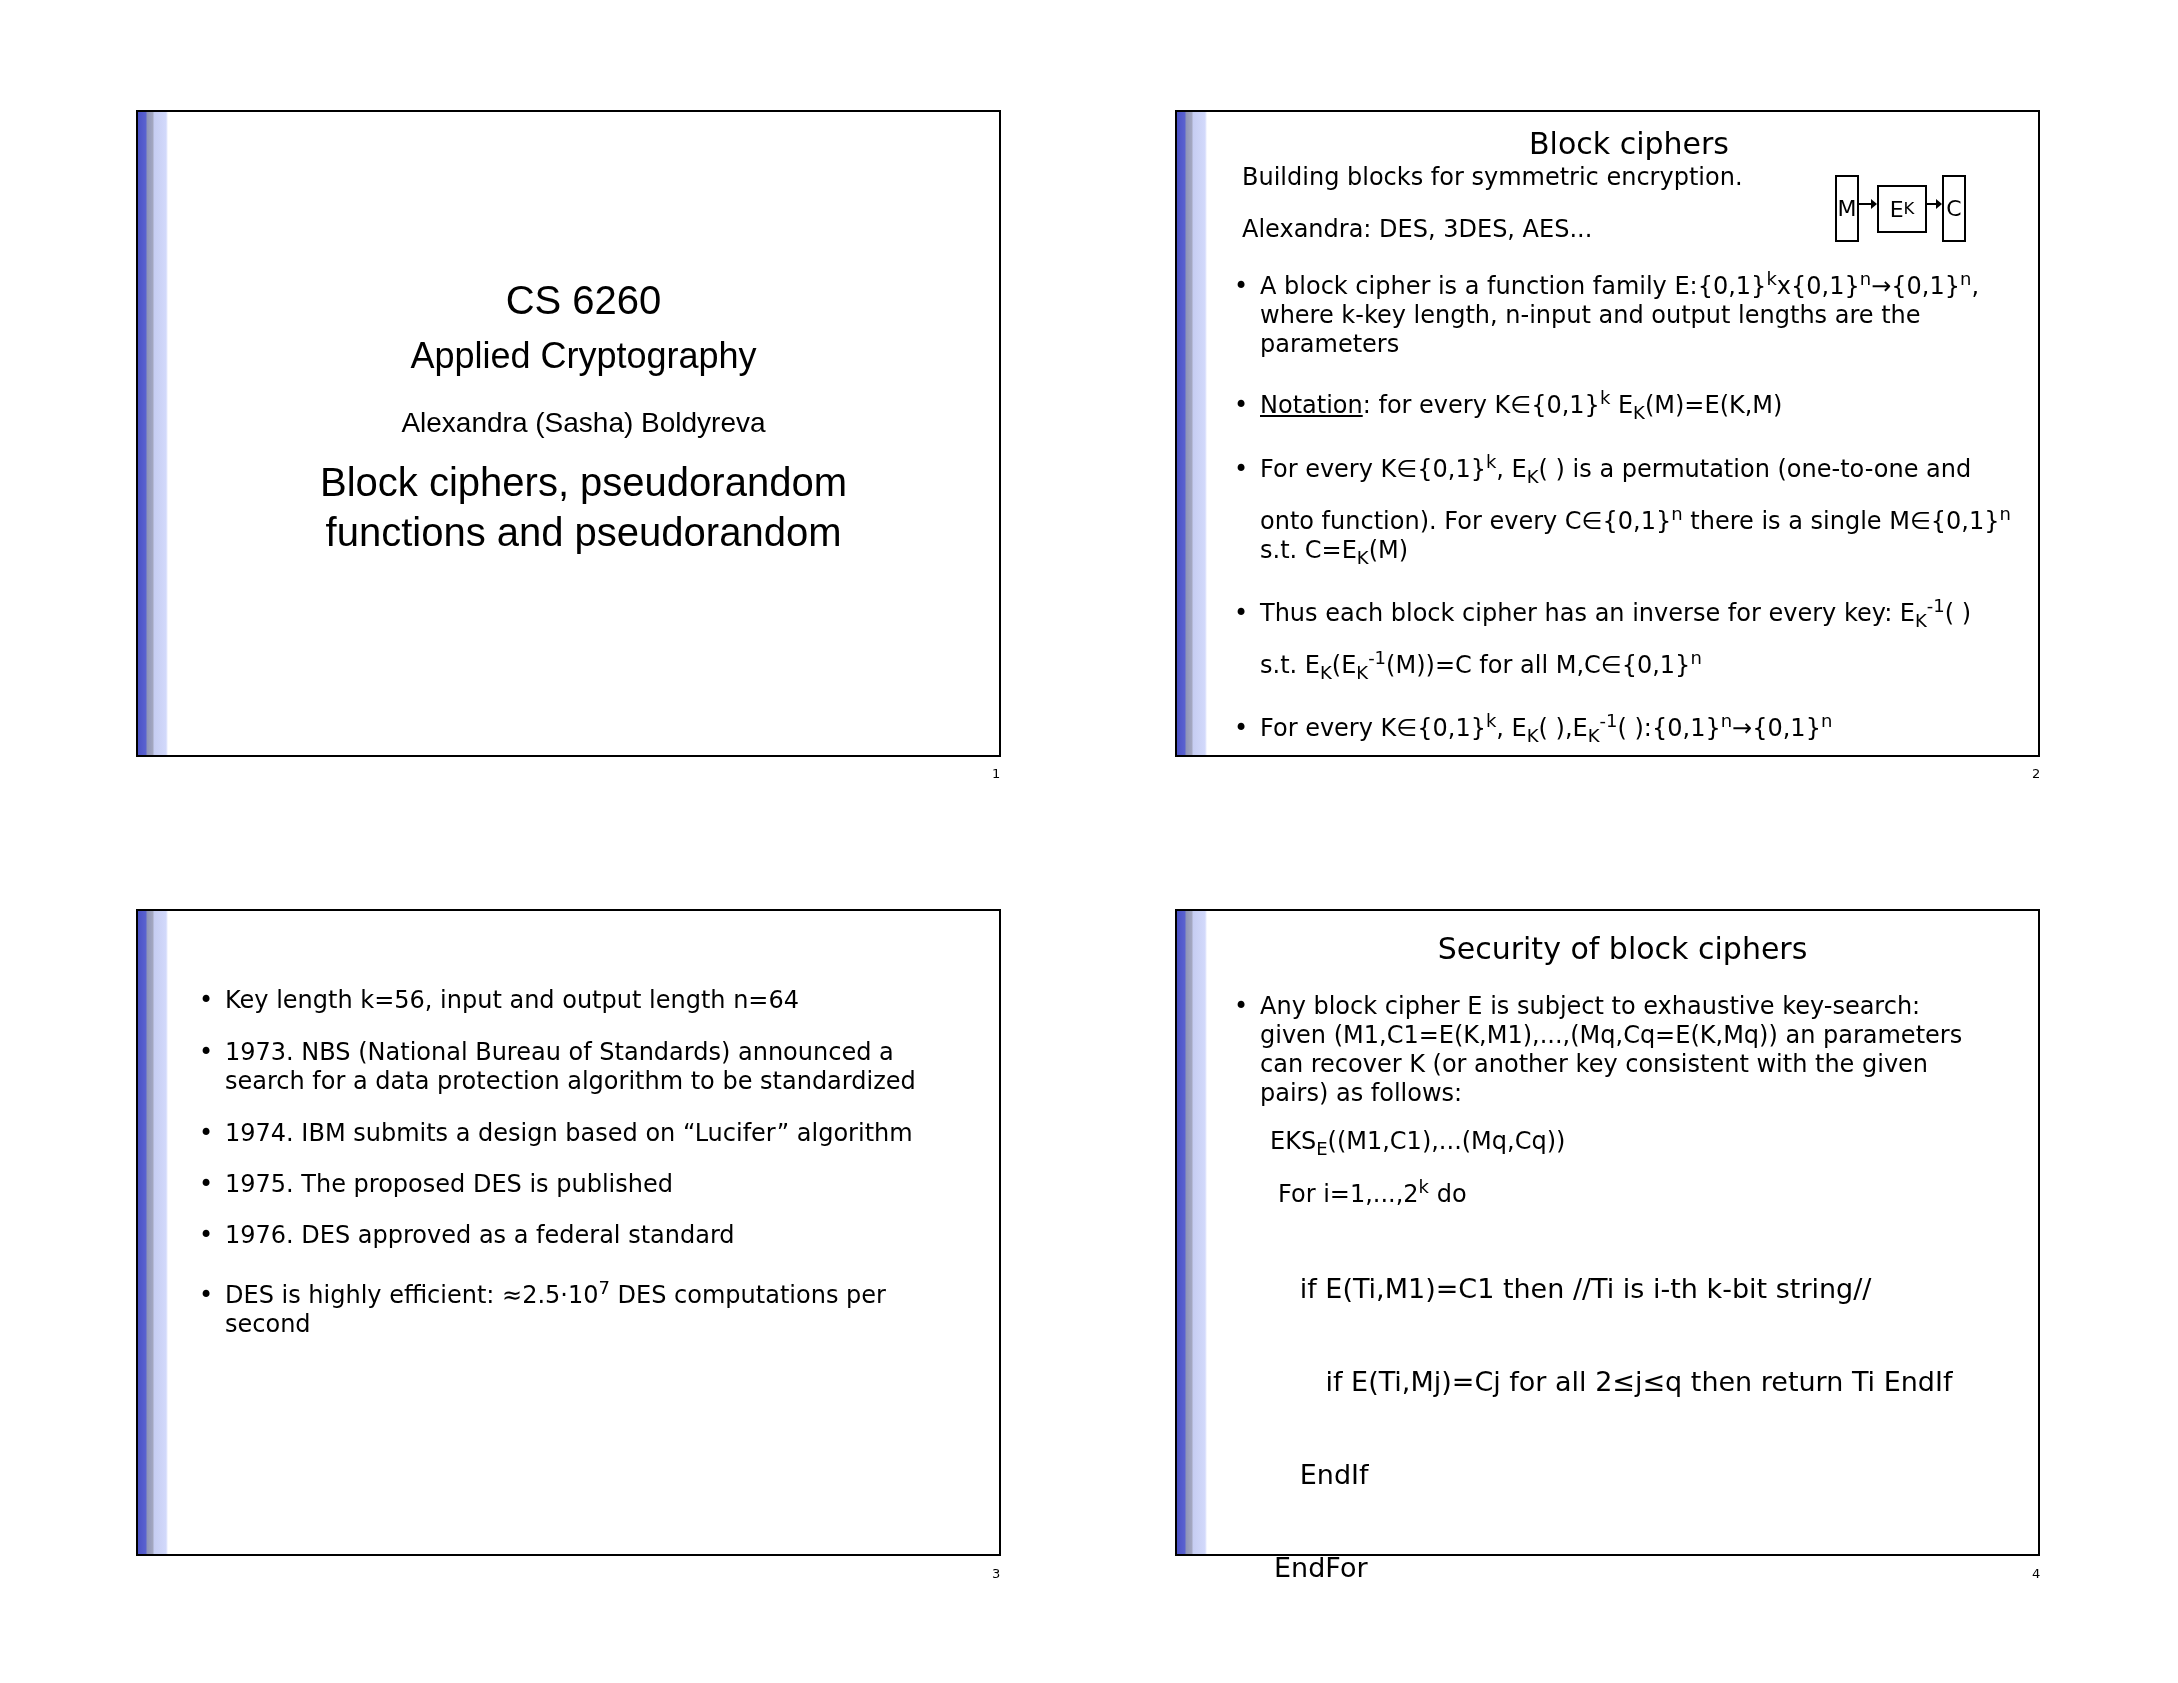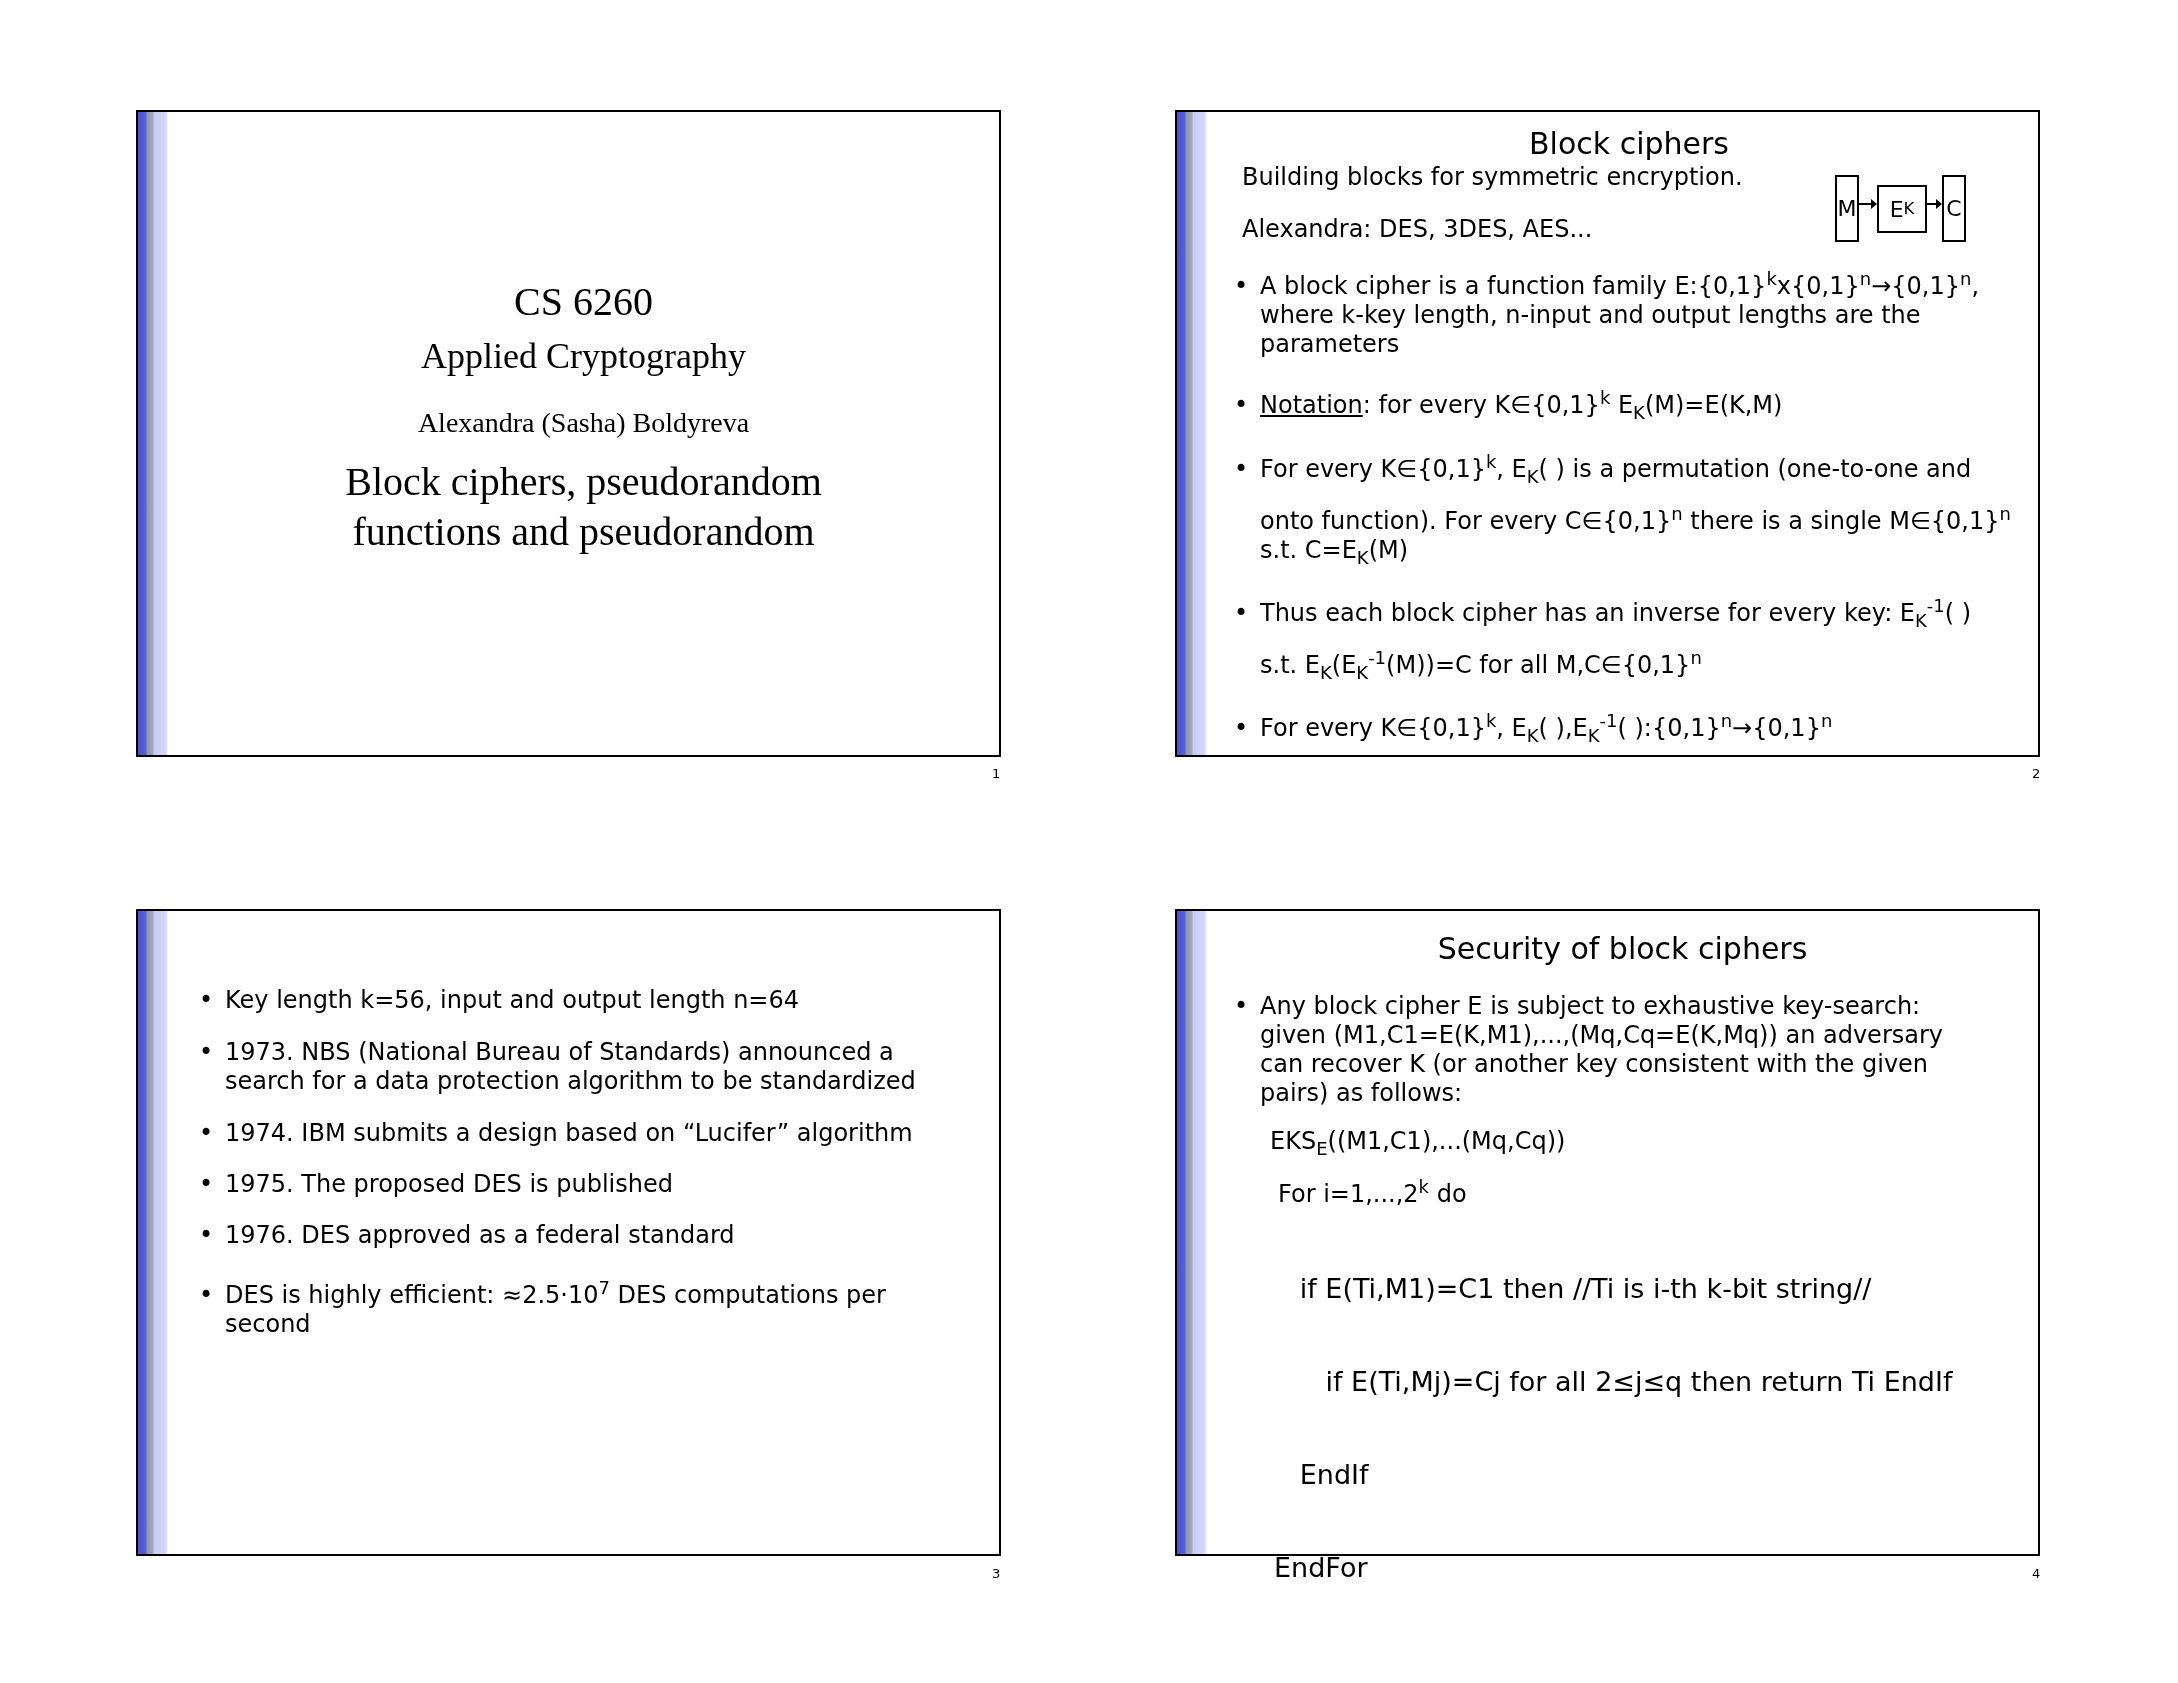--- a/index.html
+++ b/index.html
@@ -8,7 +8,7 @@
   .bar{position:absolute;left:0;top:0;bottom:0;width:30px;
        background:linear-gradient(to right,#4b52c6 0,#5a62d0 8px,#8e94b8 9px,#a4a8c0 15px,#c6cdf2 16px,#d2d9fb 28px,#fff 30px);}
   .pnum{position:absolute;font-size:13px;color:#000;}
-  .title1{position:absolute;left:30px;right:0;text-align:center;font-family:Liberation Serif, serif;}
+  .title1{position:absolute;left:30px;right:0;text-align:center;font-family:Liberation Sans, sans-serif;}
   .s1-course{top:166px;font-size:40px;}
   .s1-sub{top:223px;font-size:36px;}
   .s1-author{top:295px;font-size:28px;}

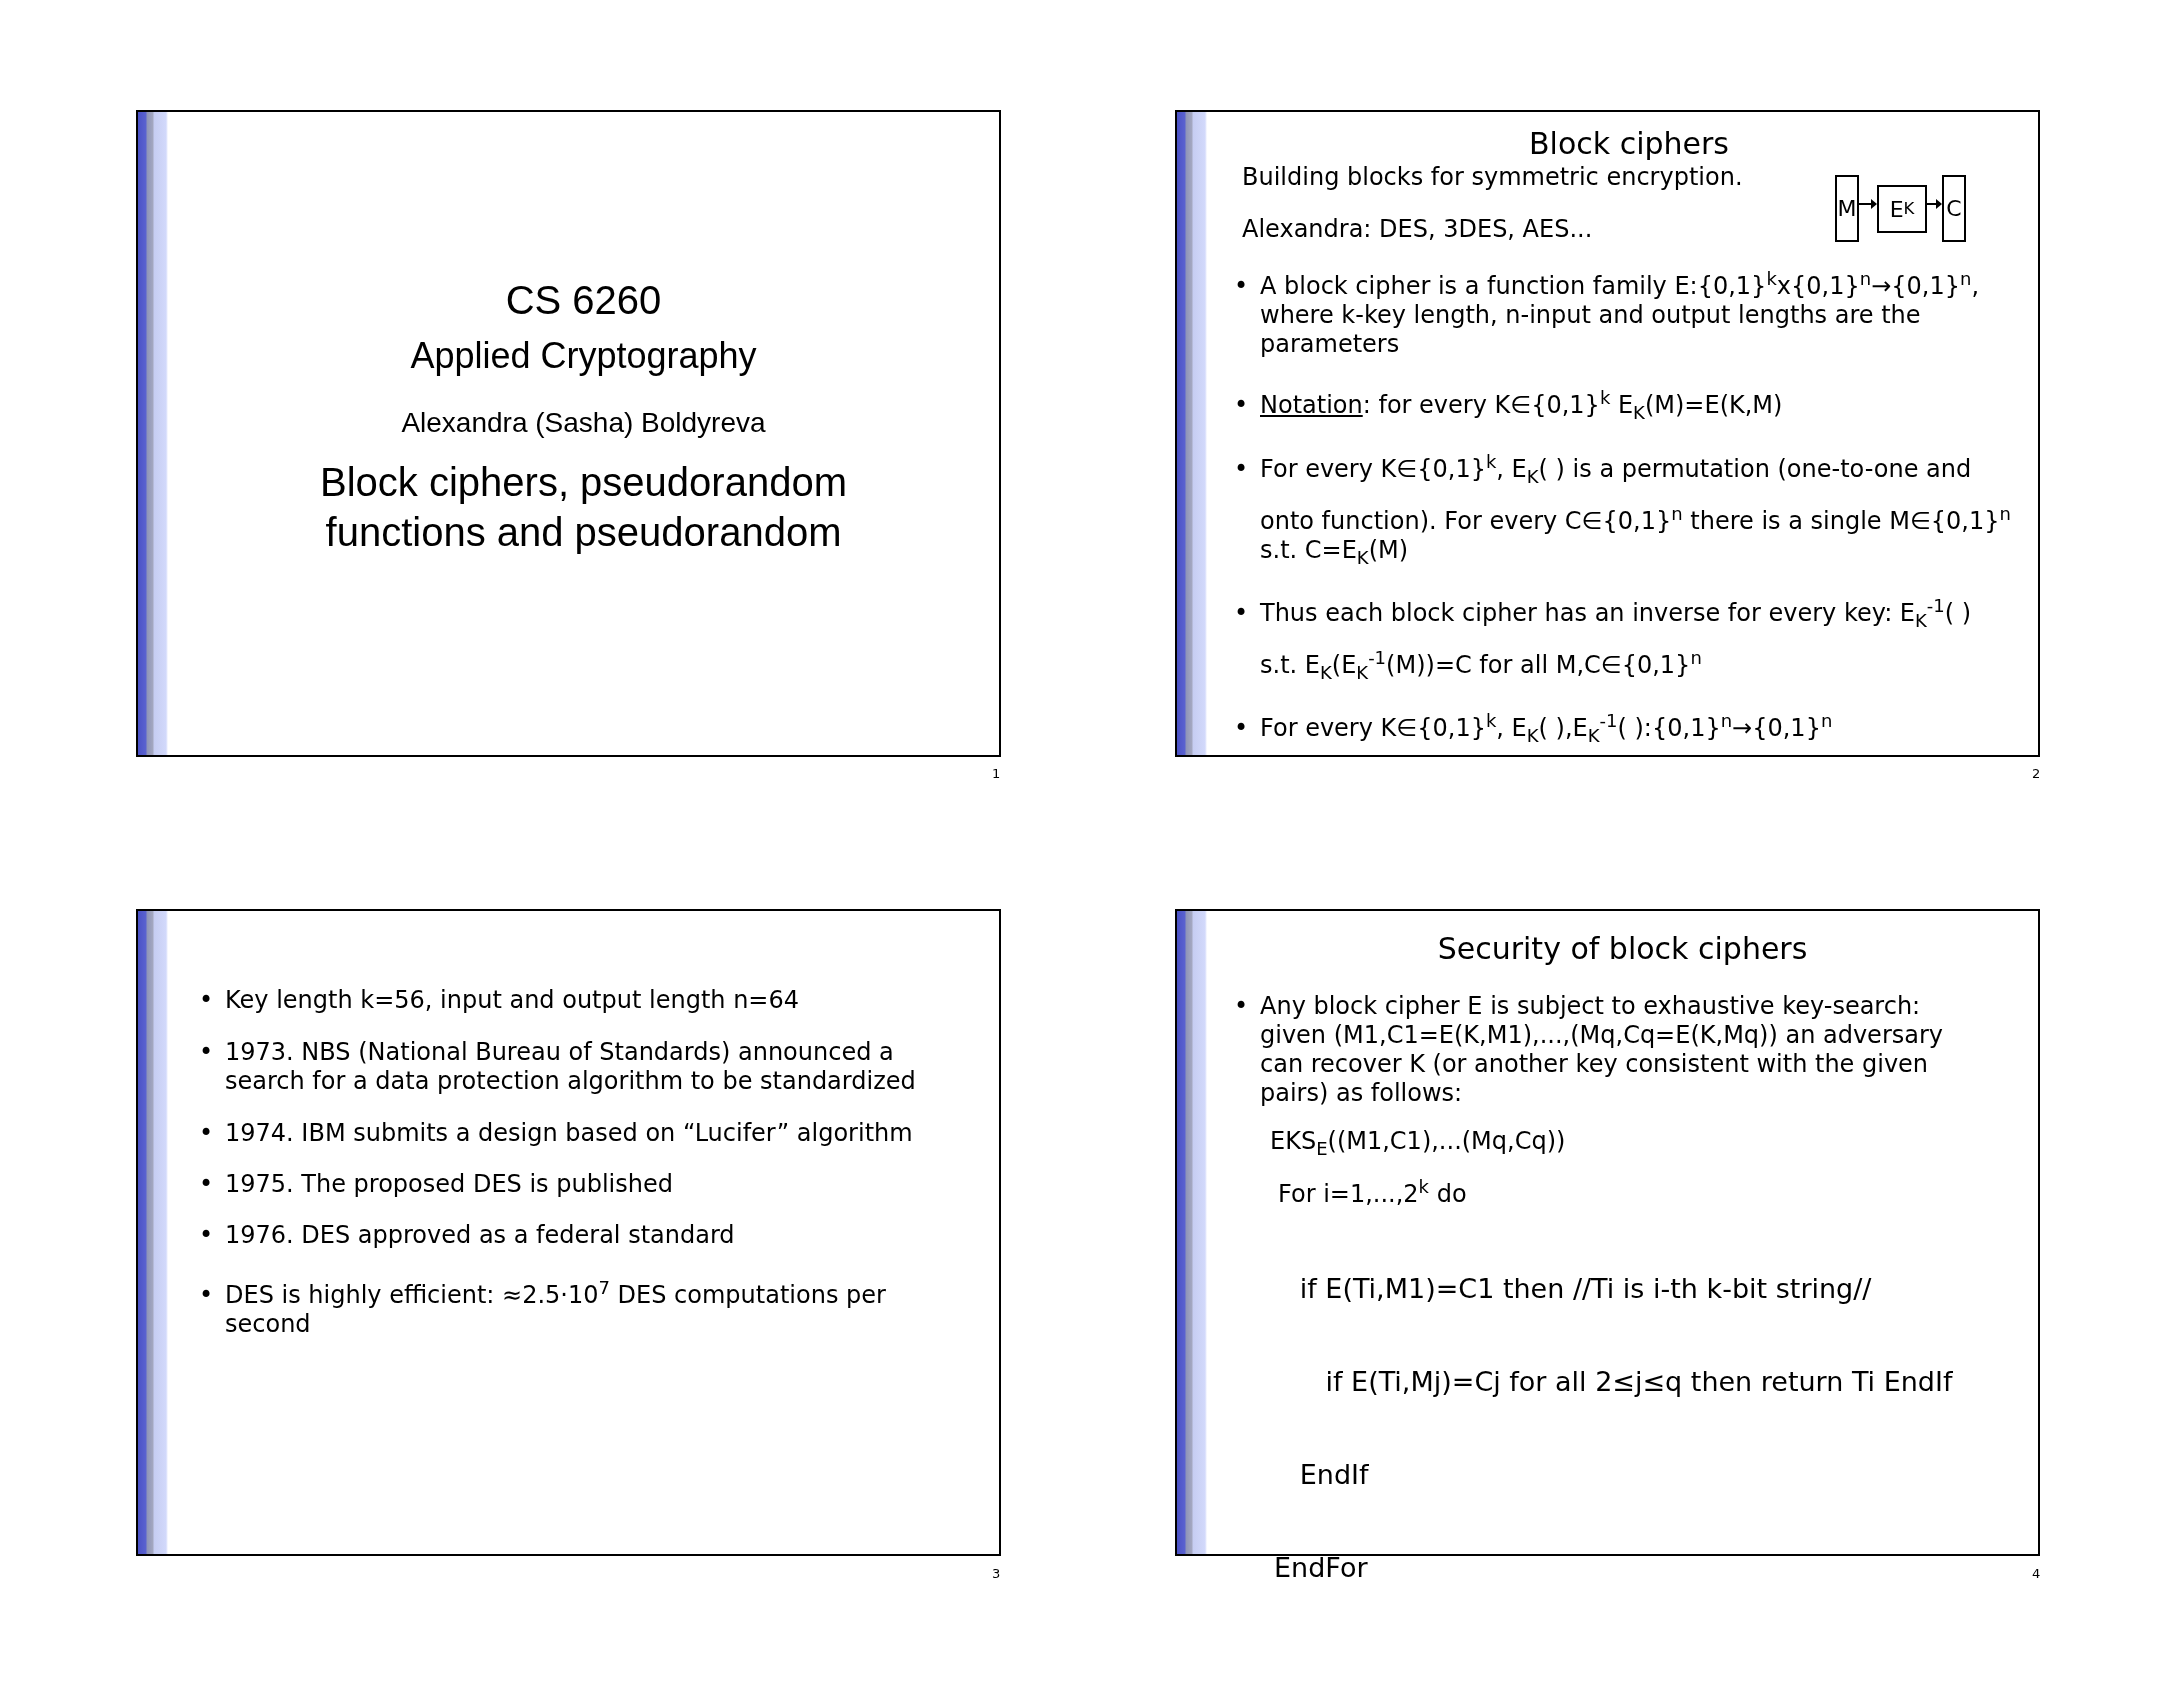--- a/index.html
+++ b/index.html
@@ -130,7 +130,7 @@
   <div class="bullet" style="left:83px;top:81px;">
     <span class="dot">•</span>
     <div>Any block cipher E is subject to exhaustive key-search:</div>
-    <div>given (M1,C1=E(K,M1),...,(Mq,Cq=E(K,Mq)) an adversary</div>
+    <div>given (M1,C1=E(K,M1),...,(Mq,Cq=E(K,Mq)) an parameters</div>
     <div>can recover K (or another key consistent with the given</div>
     <div>pairs) as follows:</div>
   </div>

